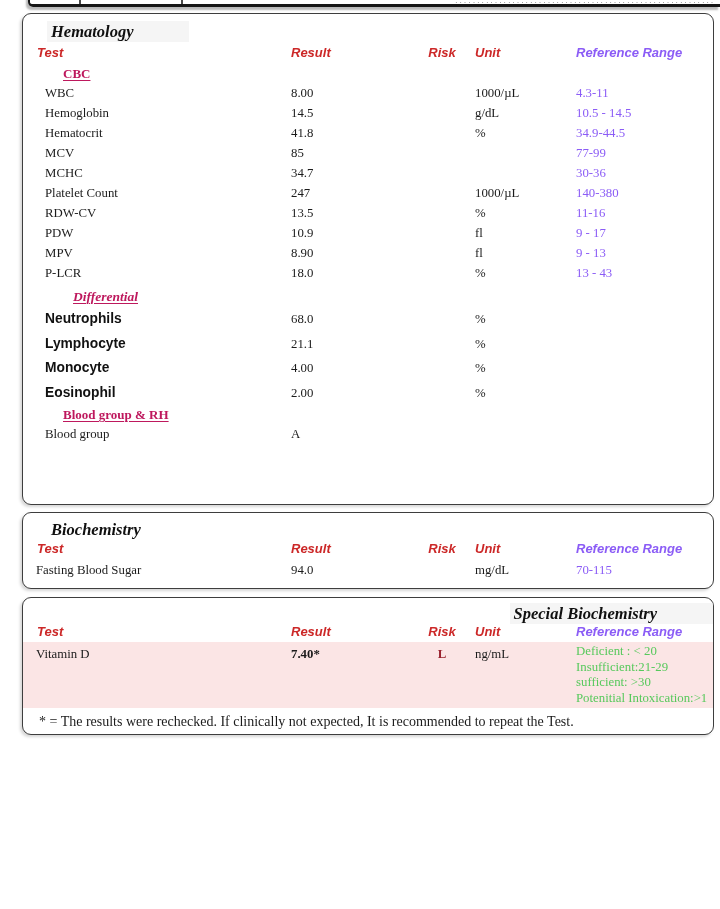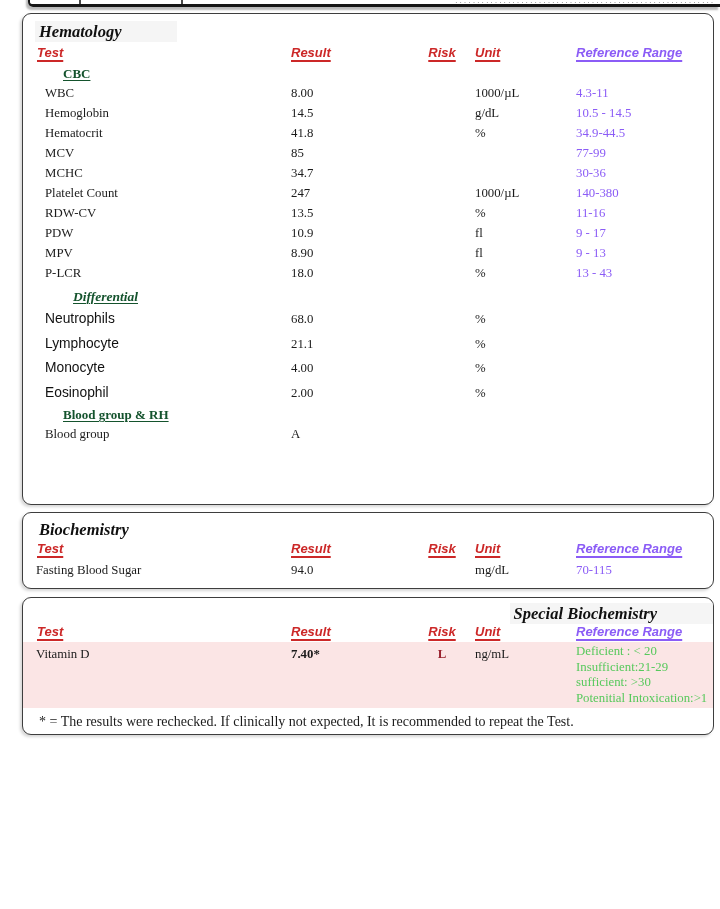--- a/index.html
+++ b/index.html
@@ -38,7 +38,7 @@
   #box-1 { top:512px; height:77px;  }
   #box-2 { top:597px; height:138px; }
 
-  .title-row { position:relative; }
+  .title-row { position:relative;padding-left:12px; }
   #box-0 .title-row { height:30px; padding-top:7px; }
   #box-1 .title-row { height:27px; padding-top:6px; }
   #box-2 .title-row { height:25px; padding-top:5px;text-align:right; }

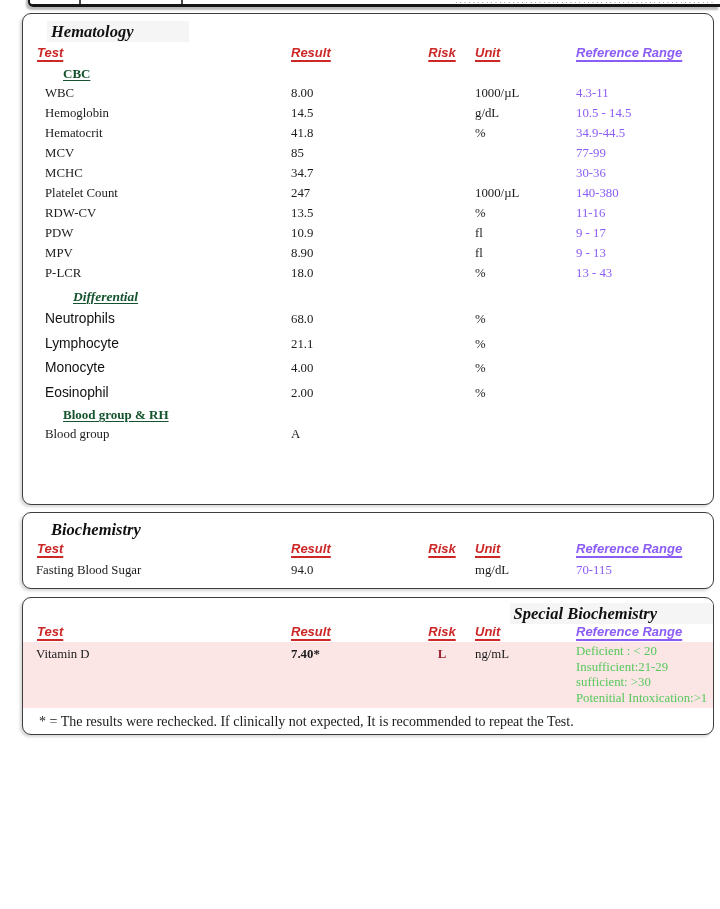--- a/index.html
+++ b/index.html
@@ -57,7 +57,7 @@
     font-family:"Liberation Sans", sans-serif;
     font-style:italic; font-weight:bold; font-size:13px; line-height:18px;
     color:#cc2828;
-    text-decoration:underline; text-decoration-thickness:1.5px; text-underline-offset:2.5px;
+    text-decoration-thickness:1.5px; text-underline-offset:2.5px;
   }
   .c-test   { left:14px; }
   .trow .c-test { left:22px; }

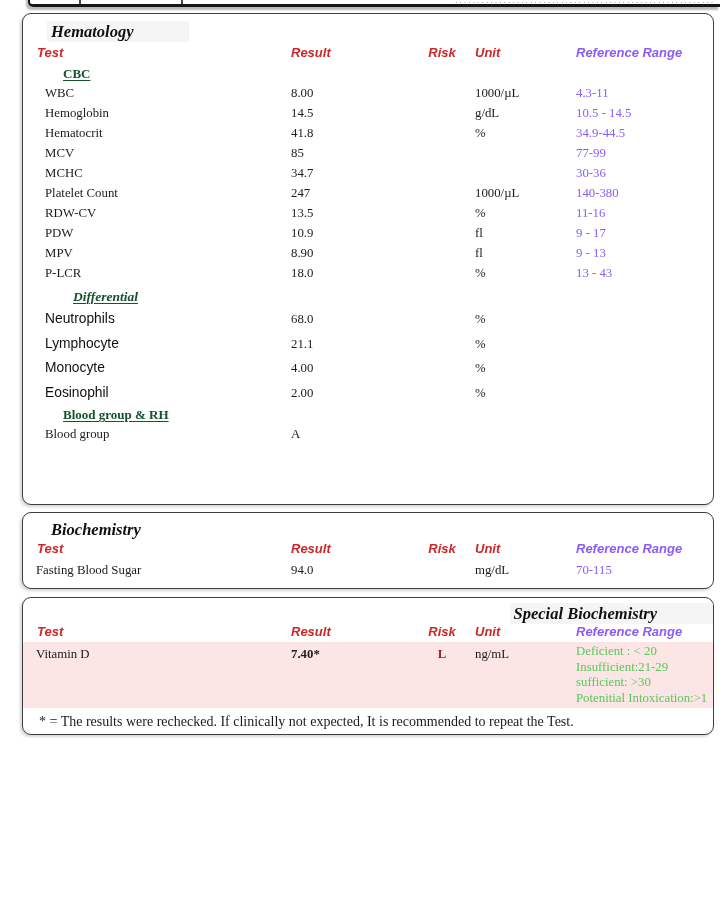--- a/index.html
+++ b/index.html
@@ -73,7 +73,7 @@
   .sublabel {
     margin-left:40px; font-weight:bold; font-size:13px;
     text-decoration:underline; text-decoration-thickness:1.3px; text-underline-offset:2px;
-    color:#14532d;
+    color:#be185d;
   }
   .sub.italic { height:24px; padding-top:4px; }
   .sub.italic .sublabel { margin-left:50px; font-style:italic; font-size:13.5px; }

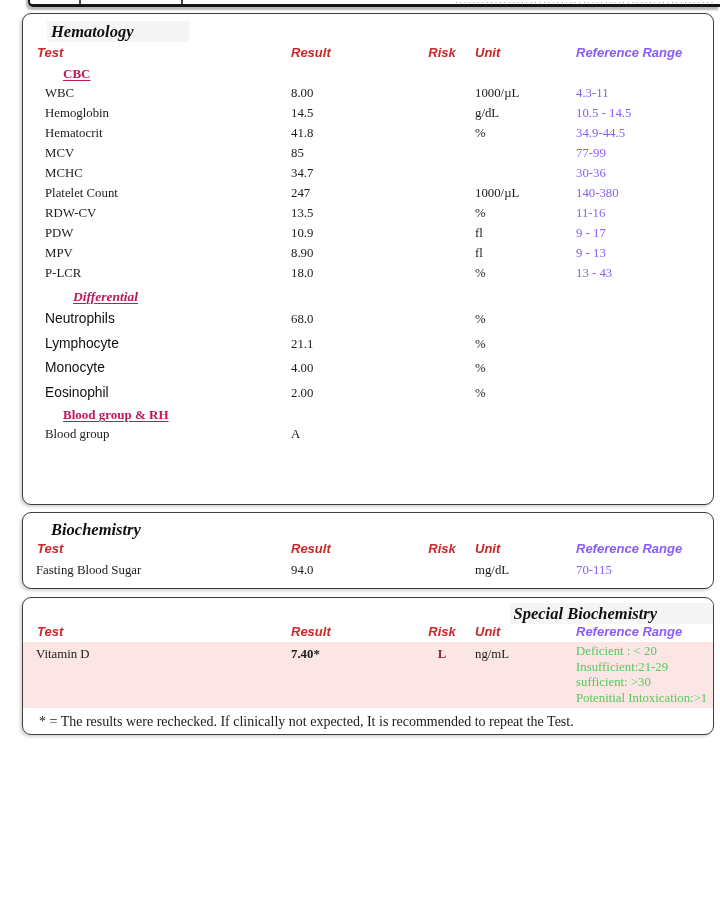--- a/index.html
+++ b/index.html
@@ -80,7 +80,7 @@
 
   .trow.sans { height:24.5px; line-height:24.5px; }
   .trow.sans .c-test {
-    font-family:"Liberation Sans", sans-serif; font-weight:normal; font-size:13.8px;
+    font-family:"Liberation Sans", sans-serif; font-weight:bold; font-size:13.8px;
     color:#111;
   }
 

